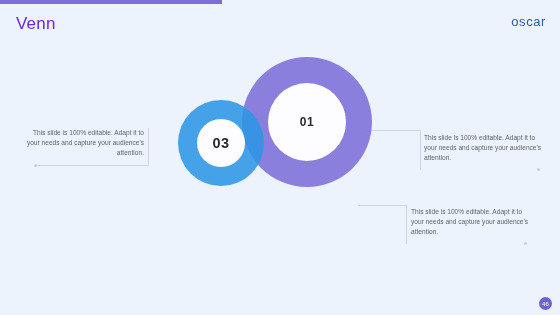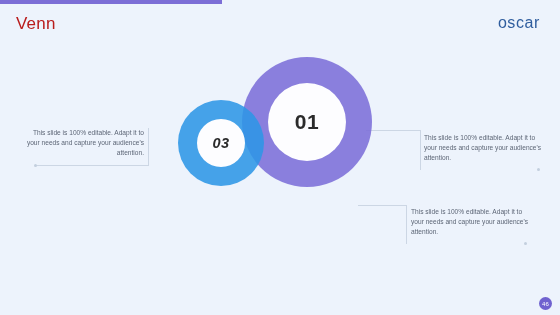--- a/index.html
+++ b/index.html
@@ -37,7 +37,7 @@
     left: 16px;
     top: 14px;
     font-size: 17px;
-    color: #b91c1c;
+    color: #6d28d9;
     letter-spacing: 0.2px;
     font-weight: 400;
     line-height: 20px;

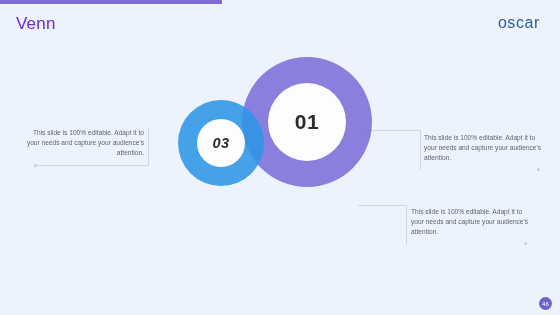--- a/index.html
+++ b/index.html
@@ -46,9 +46,9 @@
   
   .brand-logo {
     position: absolute;
-    right: 20px;
+    right: 14px;
     top: 14px;
-    font-size: 16px;
+    font-size: 13px;
     color: #2f5d9e;
     letter-spacing: 0.6px;
     font-weight: 400;

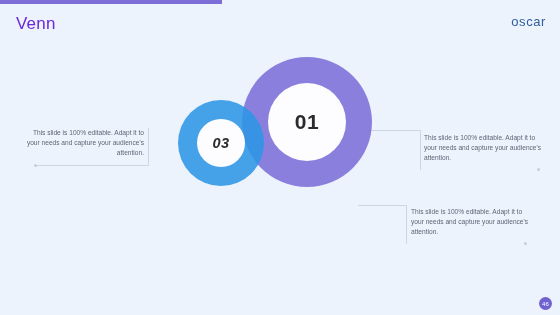--- a/index.html
+++ b/index.html
@@ -96,7 +96,7 @@
     width: 78px;
     height: 78px;
   }
-  .ring-01 .num { font-size: 21px; }
+  .ring-01 .num { font-size: 12px; }
 
   
   .ring-03 {

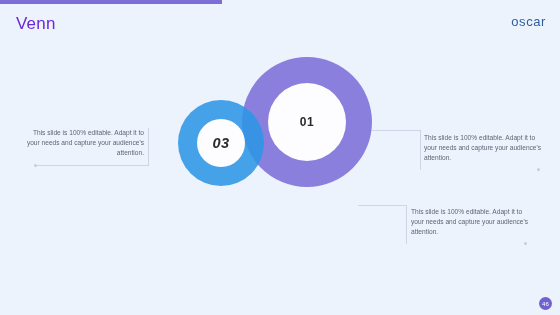--- a/index.html
+++ b/index.html
@@ -111,7 +111,7 @@
     width: 48px;
     height: 48px;
   }
-  .ring-03 .num { font-size: 14.5px; font-style: italic; }
+  .ring-03 .num { font-size: 14.5px; }
 
   
   .ring-02 {

